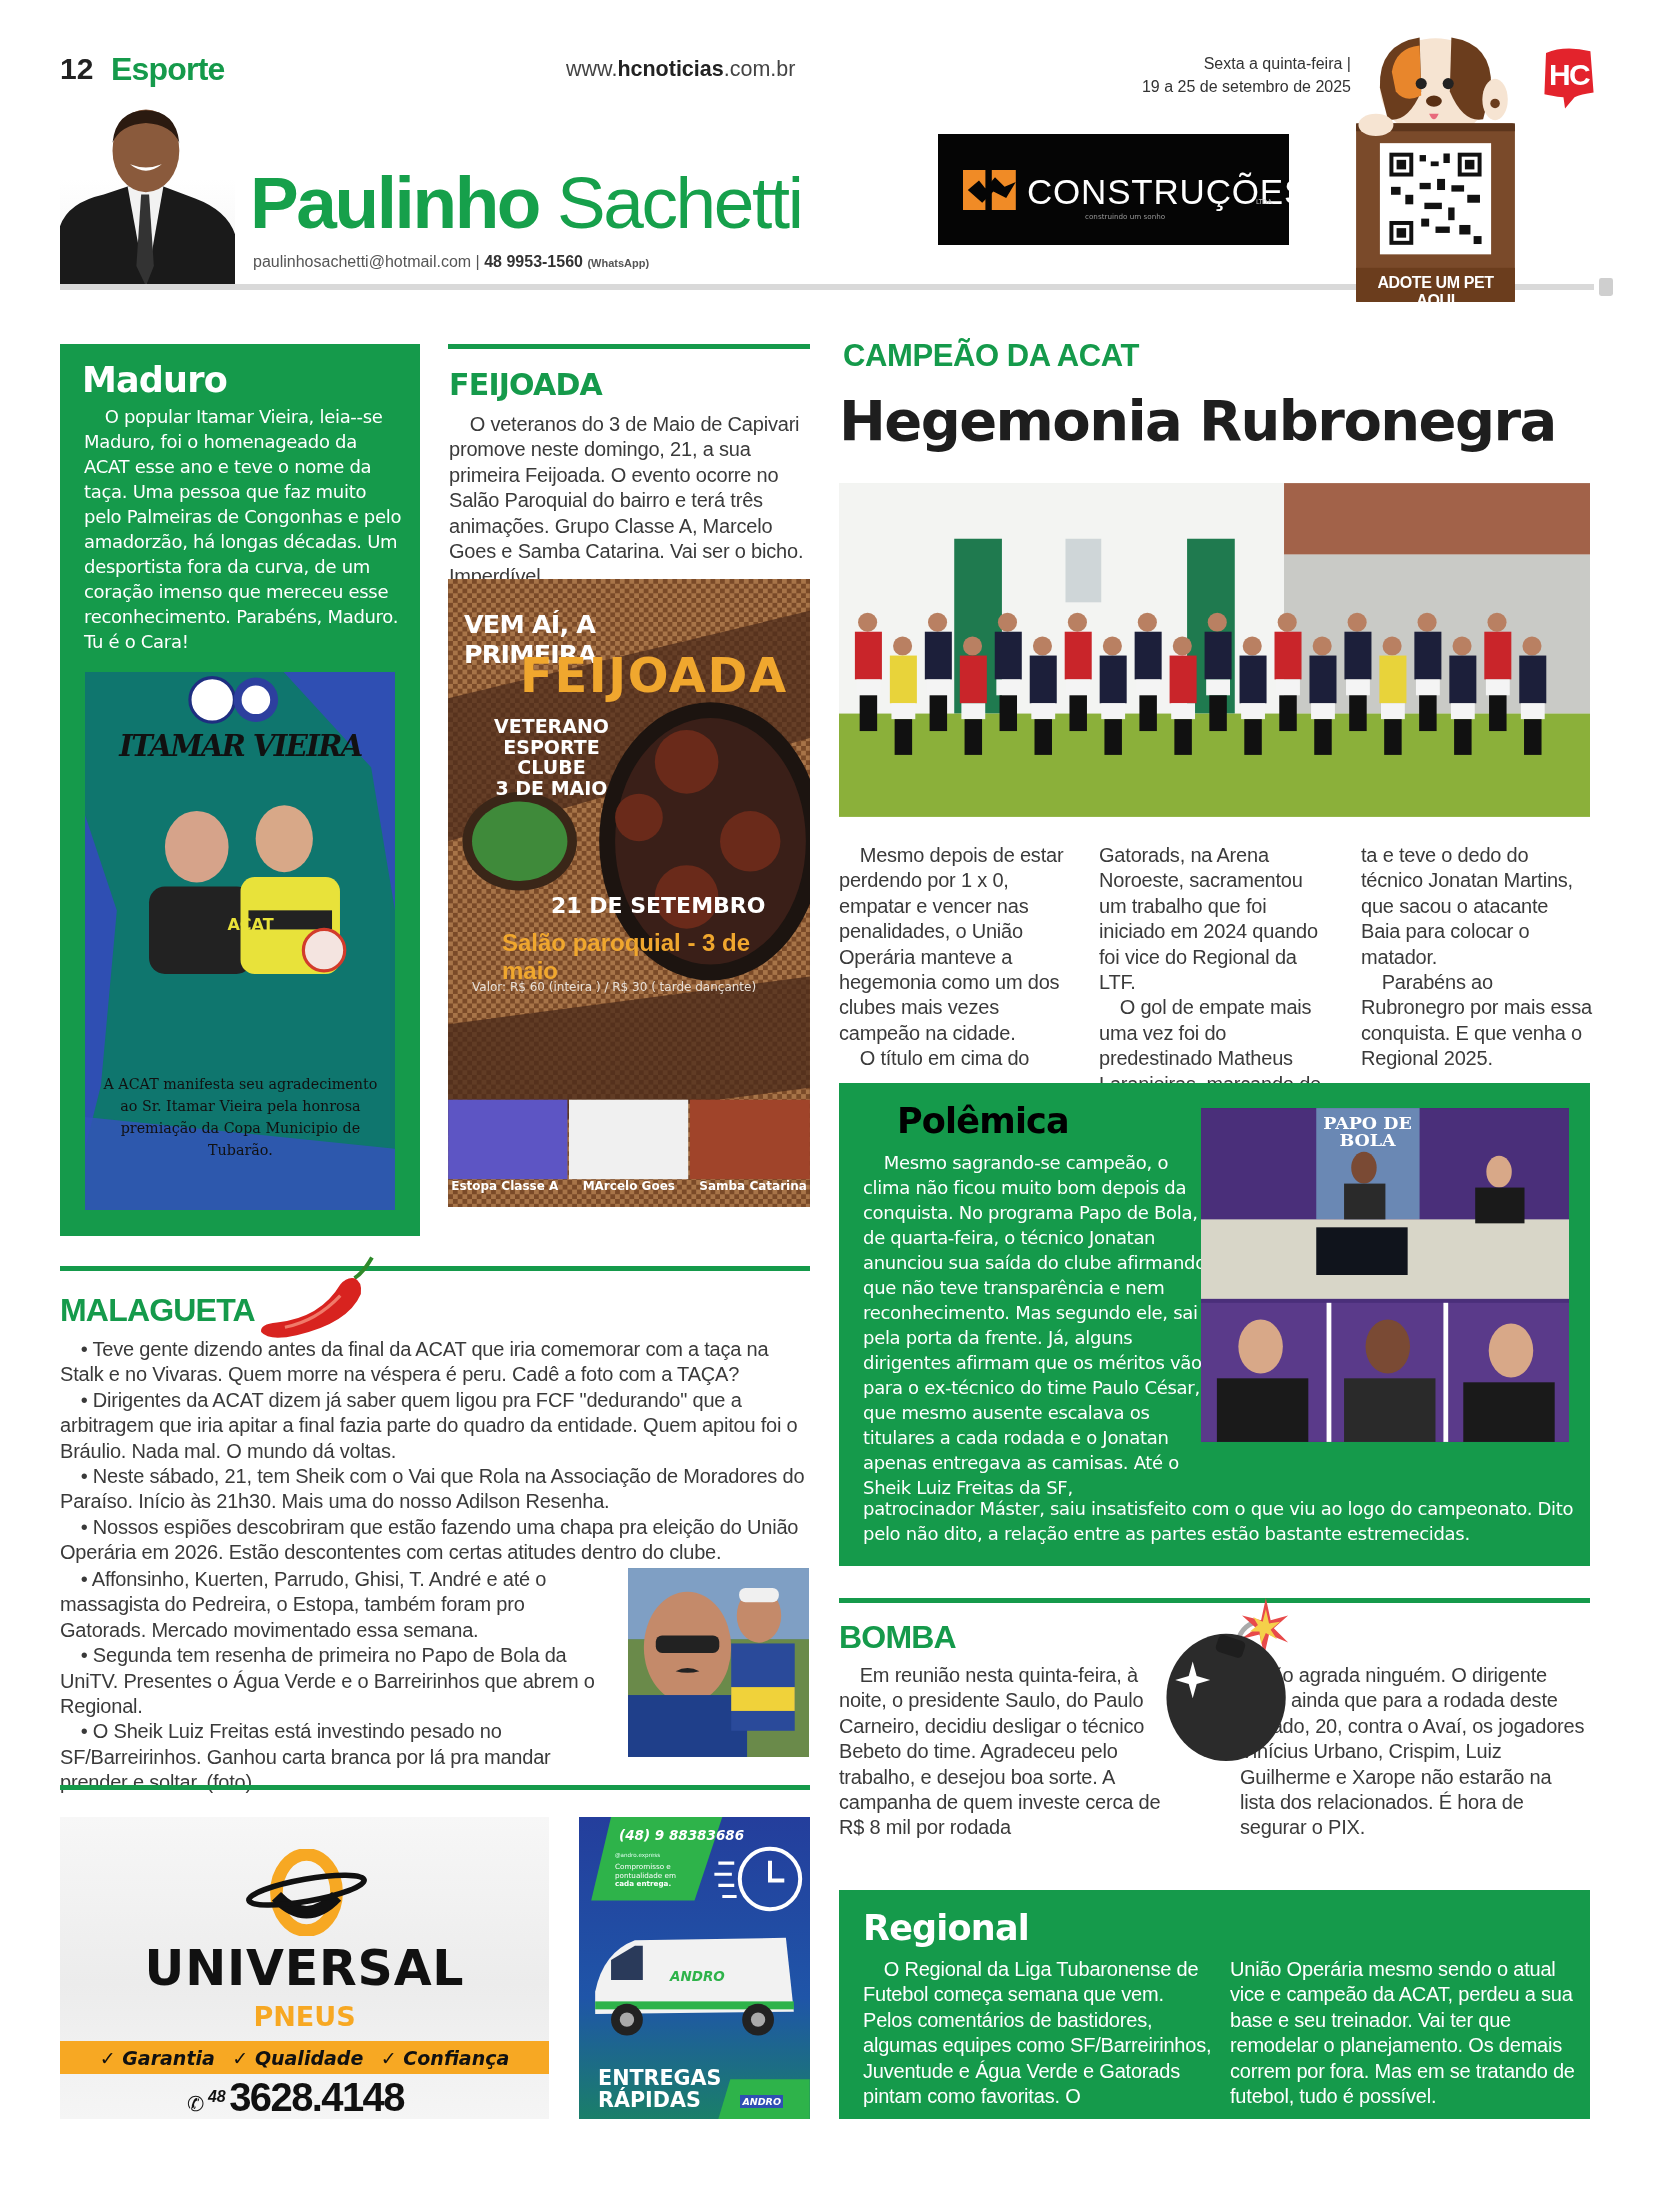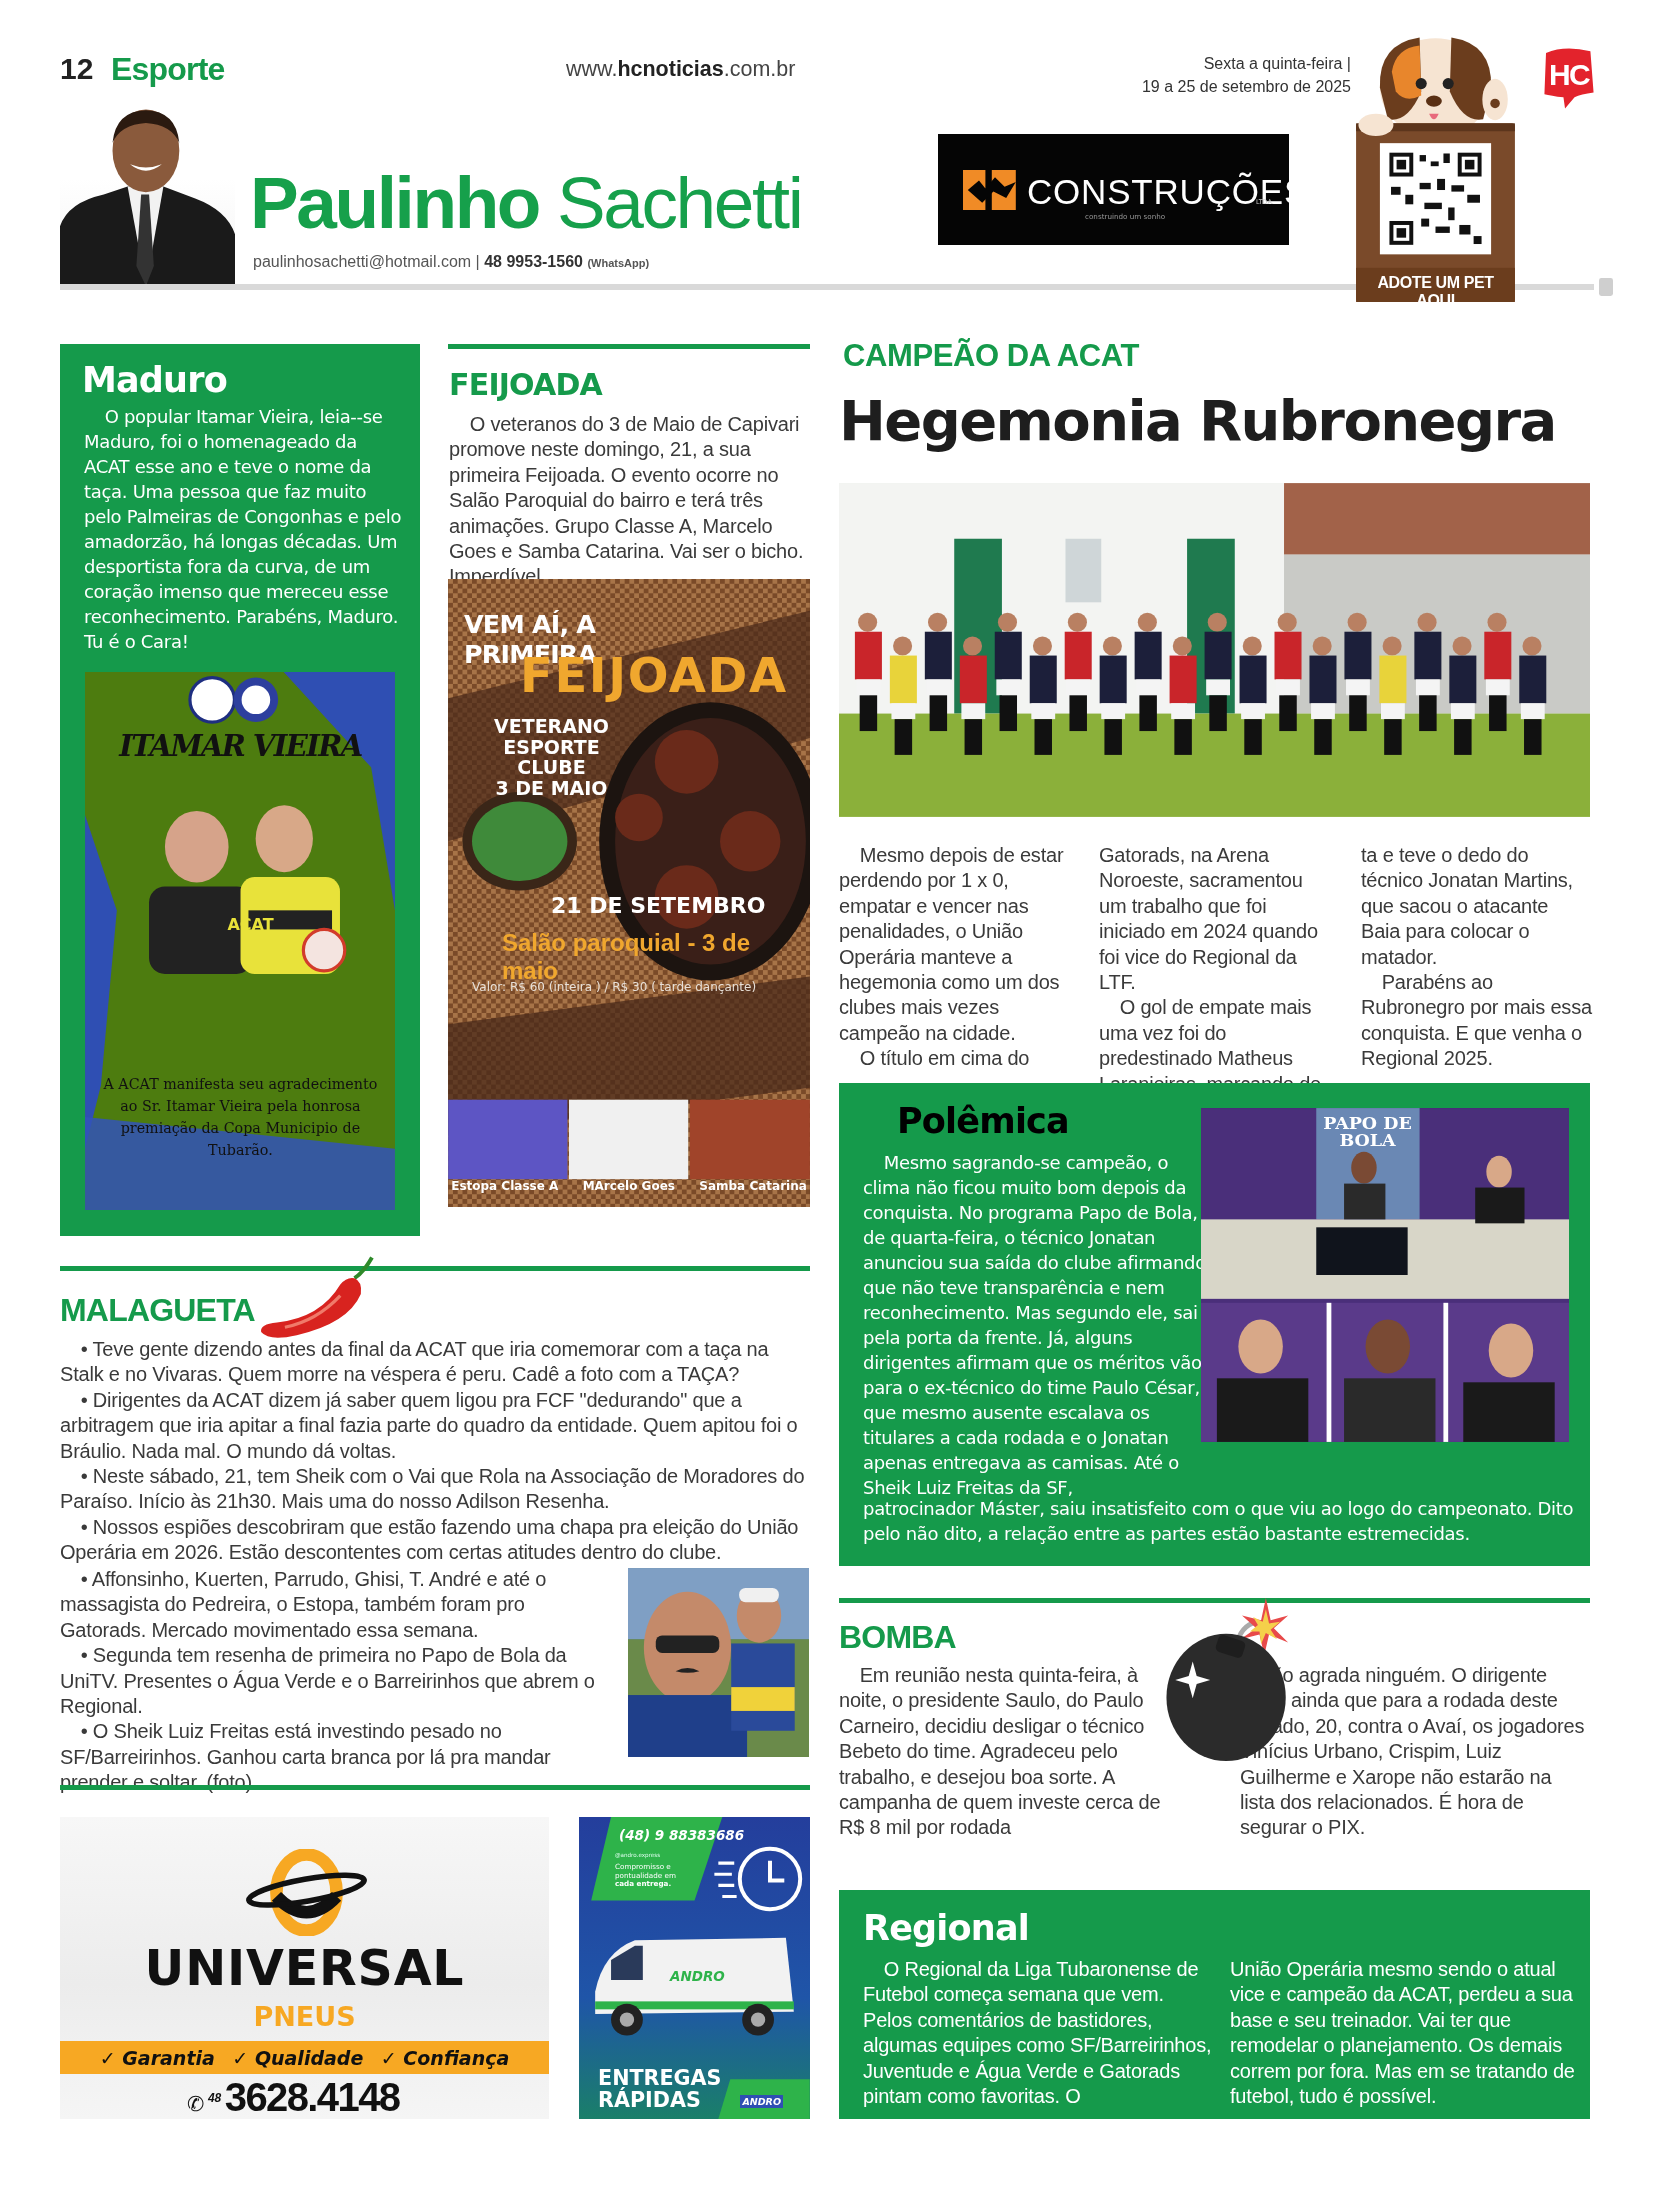--- a/index.html
+++ b/index.html
@@ -41,7 +41,7 @@
   .maduro{left:60px;top:344px;width:360px;height:892px;}
   .maduro-title{left:22px;top:16px;font-size:35px;color:#fff;}
   .maduro-text{left:24px;top:60px;width:318px;}
-  .maduro-poster{left:25.4px;top:328px;width:310px;height:538px;background:#4d7c0f;overflow:hidden;}
+  .maduro-poster{left:25.4px;top:328px;width:310px;height:538px;background:#0f766e;overflow:hidden;}
   
   .feij-rule{left:448px;top:344px;width:362px;}
   .feij-title{left:449px;top:367px;font-size:30px;color:#159a4b;}

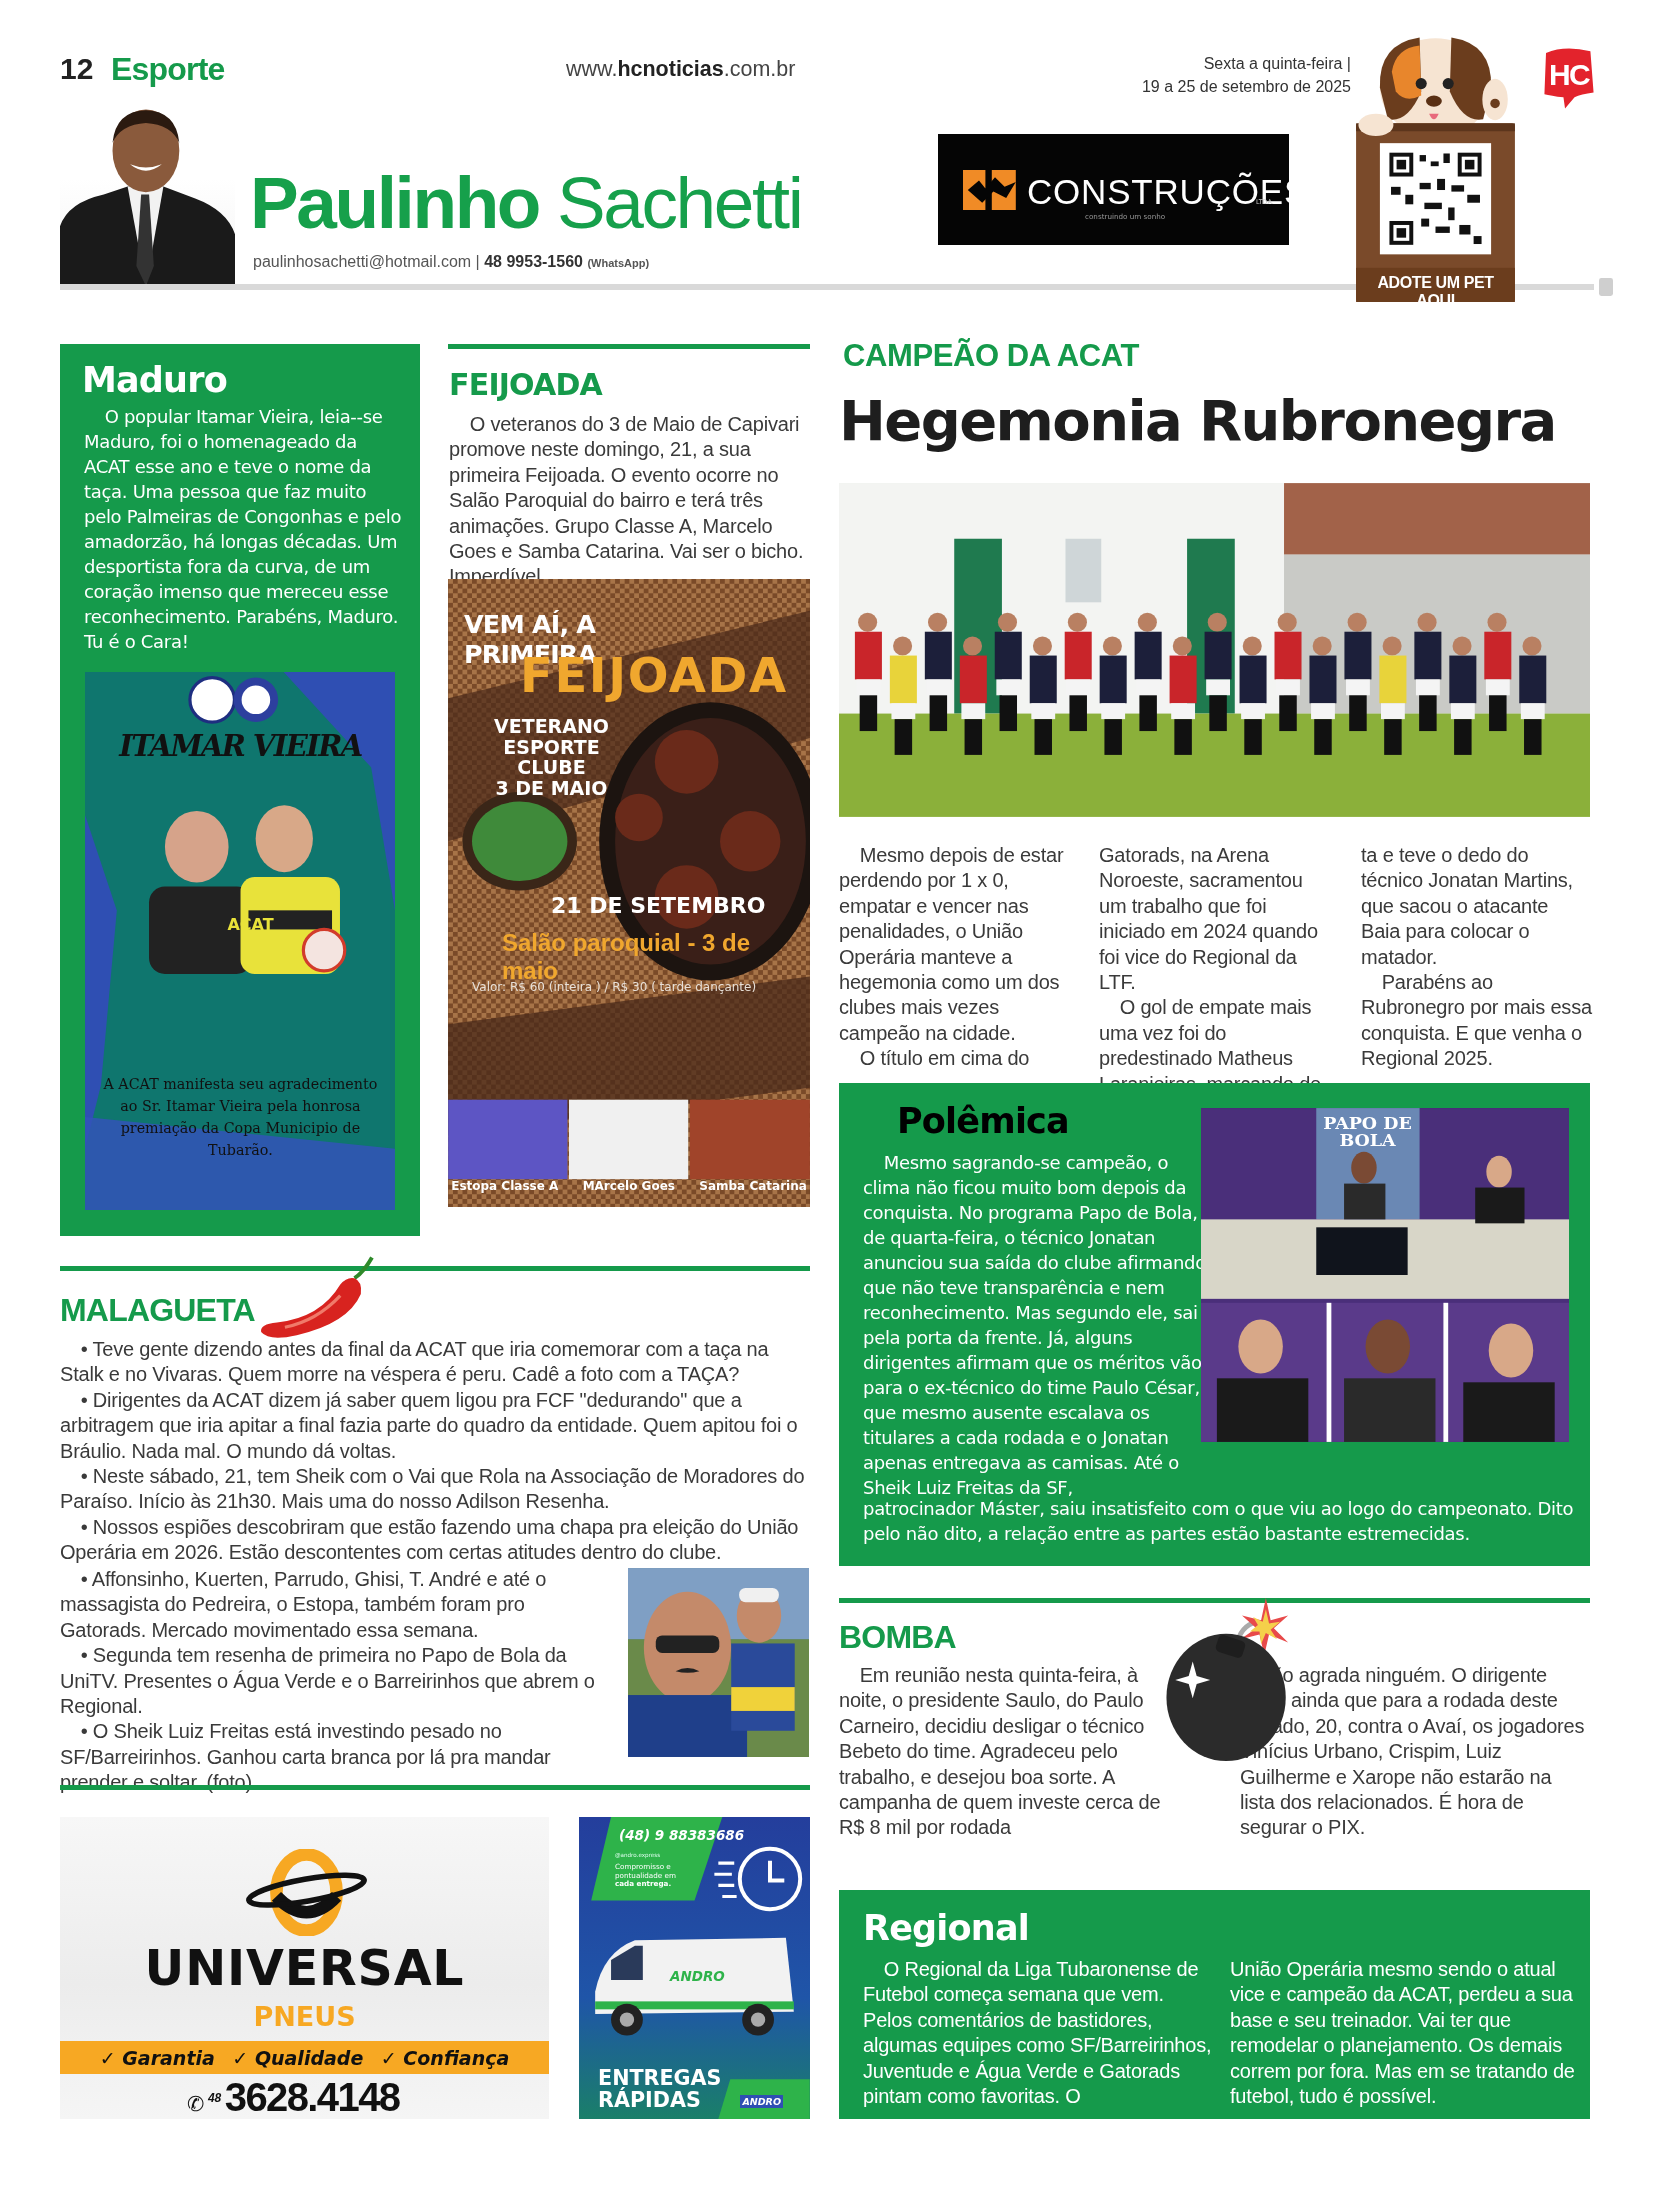--- a/index.html
+++ b/index.html
@@ -448,7 +448,7 @@
   </div>
   <div class="abs" style="left:127px;top:258px;font-family:'Liberation Sans',sans-serif;color:#111;white-space:nowrap;">
     <span style="font-size:20.7px;">✆</span>
-    <span style="font-size:12px;font-style:italic;font-weight:bold;vertical-align:9.5px;">48</span>
+    <span style="font-size:16px;font-style:italic;font-weight:bold;vertical-align:9.5px;">48</span>
     <span style="font-size:40px;font-weight:bold;letter-spacing:-1.6px;">3628.4148</span>
   </div>
 </div>

